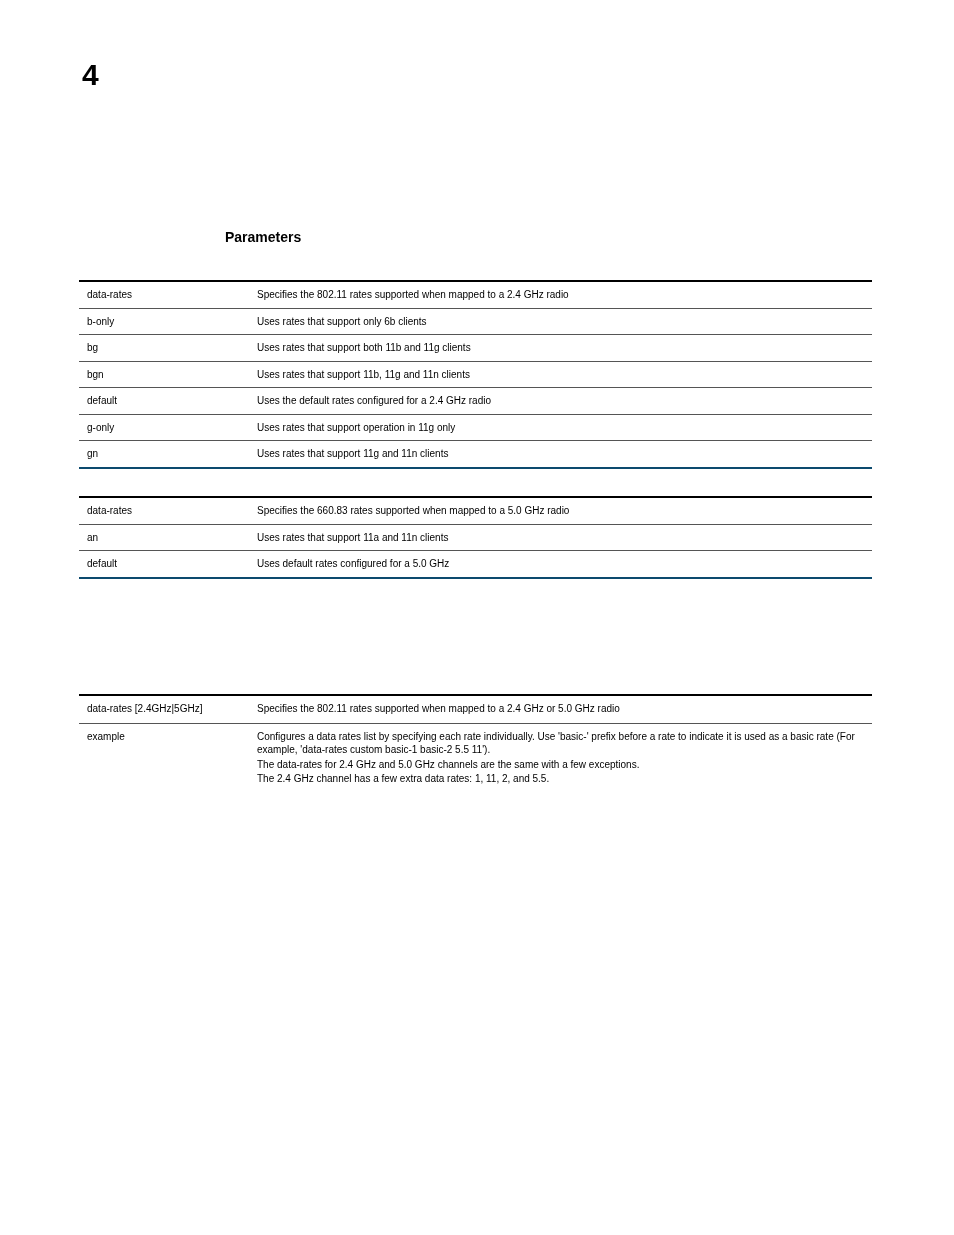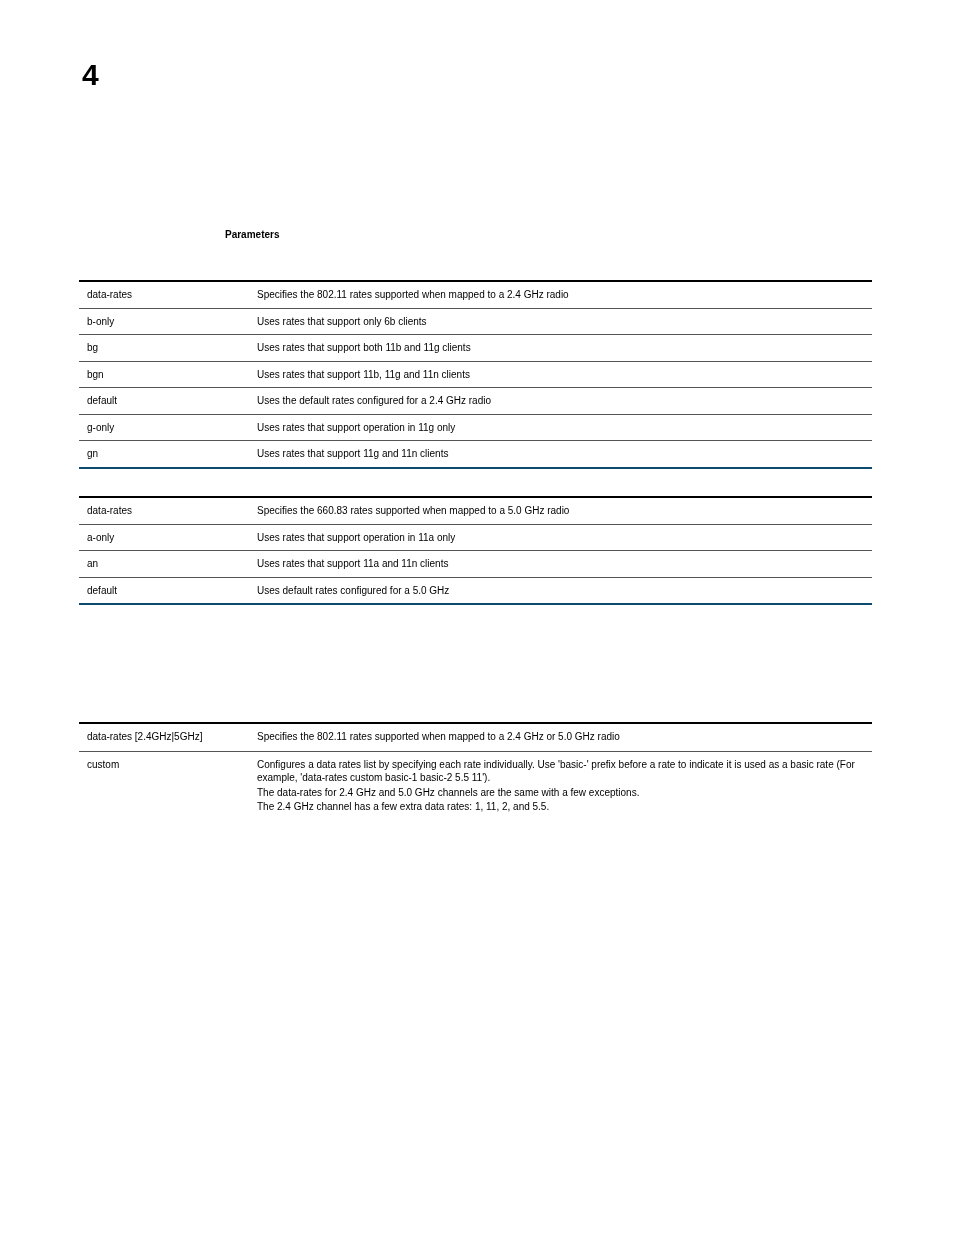--- a/index.html
+++ b/index.html
@@ -18,7 +18,7 @@
     position: absolute;
     top: 229px;
     left: 225px;
-    font-size: 10px;
+    font-size: 14px;
     font-weight: 700;
   }
 

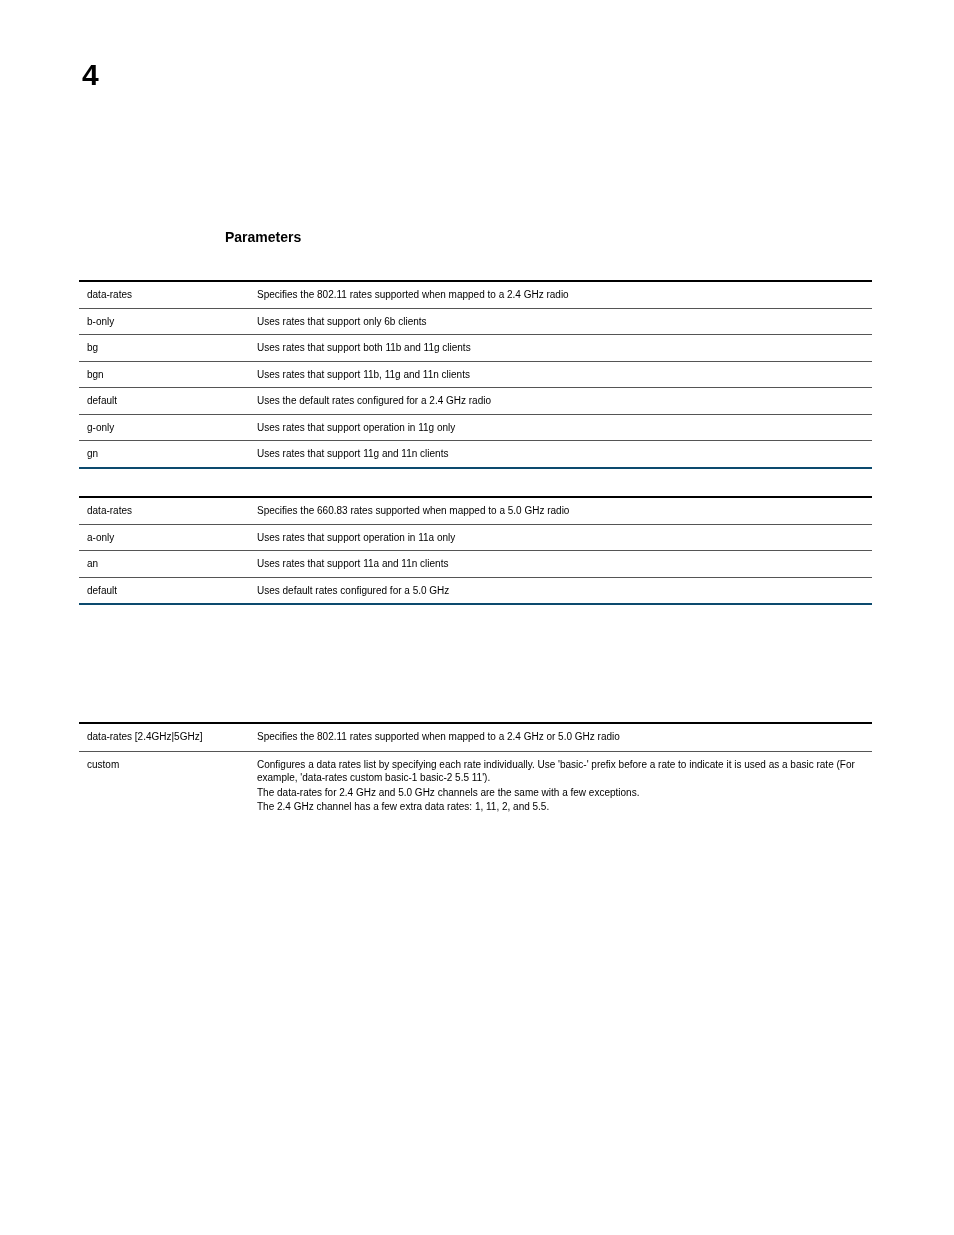--- a/index.html
+++ b/index.html
@@ -93,10 +93,6 @@
     <td class="col-desc">Specifies the 660.83 rates supported when mapped to a 5.0 GHz radio</td>
   </tr>
   <tr>
-    <td class="col-term">a-only</td>
-    <td class="col-desc">Uses rates that support operation in 11a only</td>
-  </tr>
-  <tr>
     <td class="col-term">an</td>
     <td class="col-desc">Uses rates that support 11a and 11n clients</td>
   </tr>

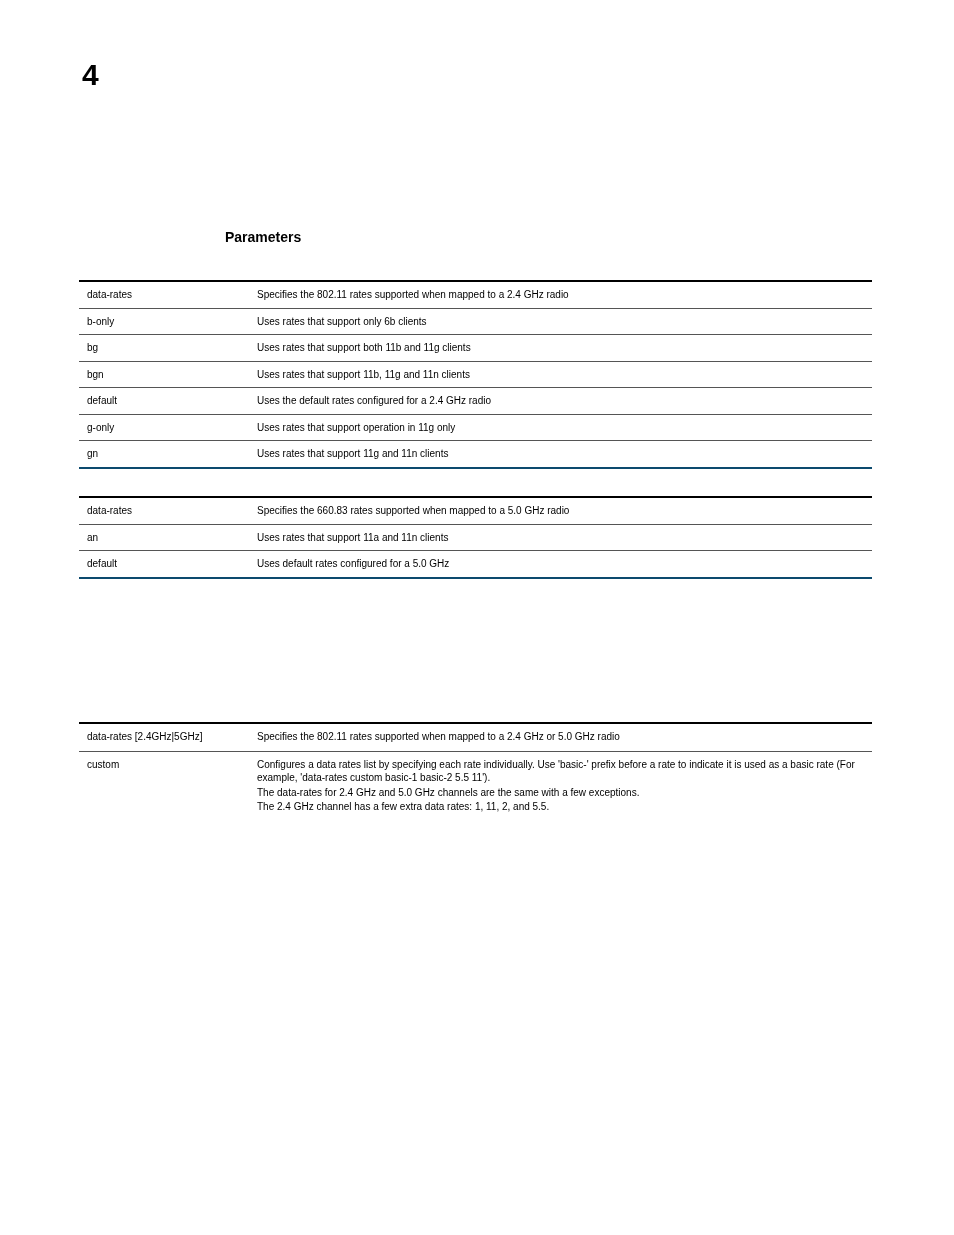--- a/index.html
+++ b/index.html
@@ -31,7 +31,7 @@
   }
   #table1 { top: 280px; }
   #table2 { top: 496px; }
-  #table3 { top: 694px; margin-top: 28px; }
+  #table3 { top: 694px; }
 
   .params-table tr.tr-top td { border-top: 2px solid #000; }
   .params-table tr.tr-last td { border-bottom: 2px solid #0c4a6e; }

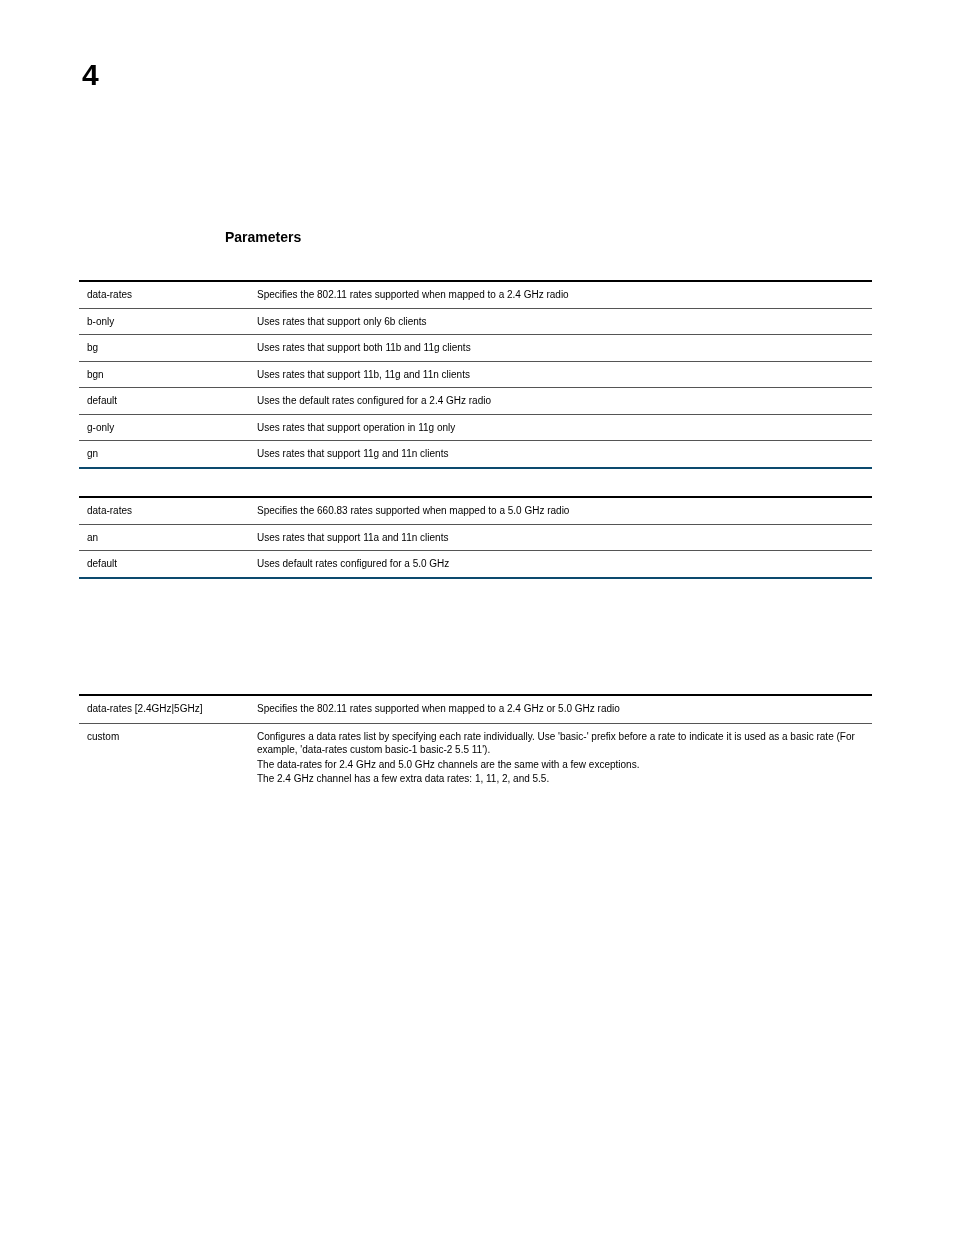--- a/index.html
+++ b/index.html
@@ -114,7 +114,7 @@
     </td>
   </tr>
   <tr class="tr-last noline">
-    <td class="col-term">custom</td>
+    <td class="col-term">example</td>
     <td class="col-desc">
       <div class="desc-block">
         <p>Configures a data rates list by specifying each rate individually. Use 'basic-' prefix before a rate to indicate it is used as a basic rate (For example, 'data-rates custom basic-1 basic-2 5.5 11').</p>

